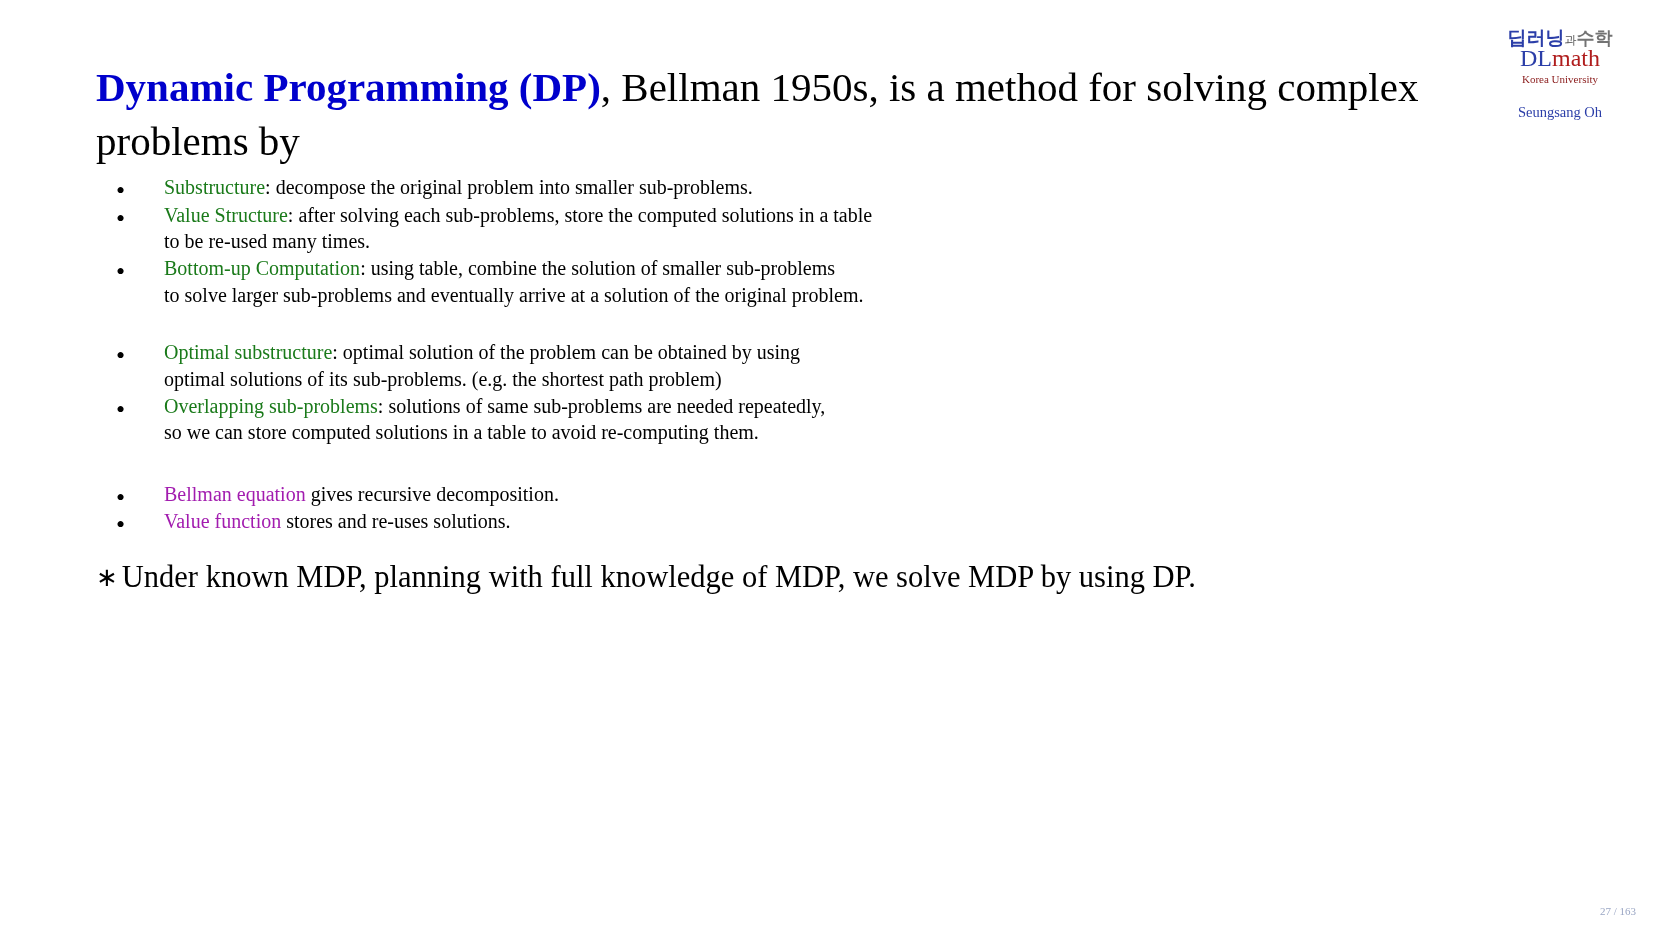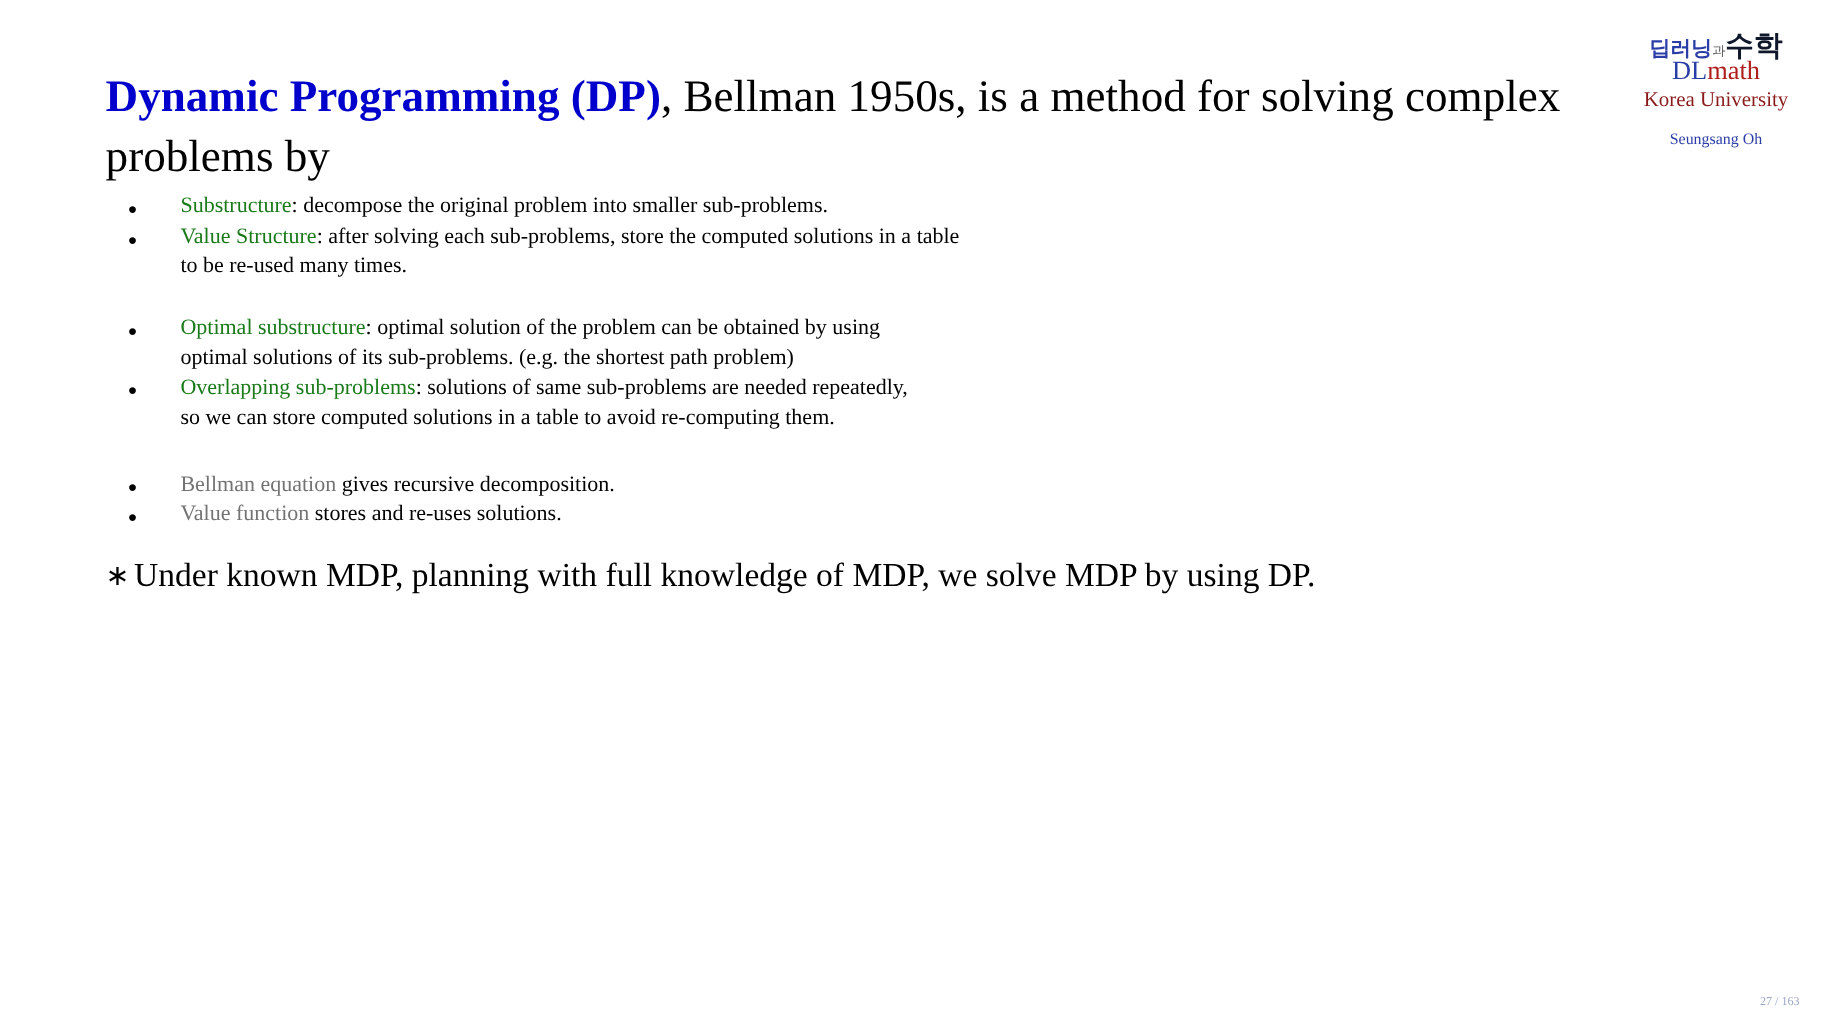--- a/index.html
+++ b/index.html
@@ -44,9 +44,9 @@
     font-size: 12px;
   }
   .logo-suhak {
-    color: #0f172a;
+    color: #737373;
     font-weight: bold;
-    font-size: 26px;
+    font-size: 18px;
   }
   .logo-row2 {
     font-size: 24px;

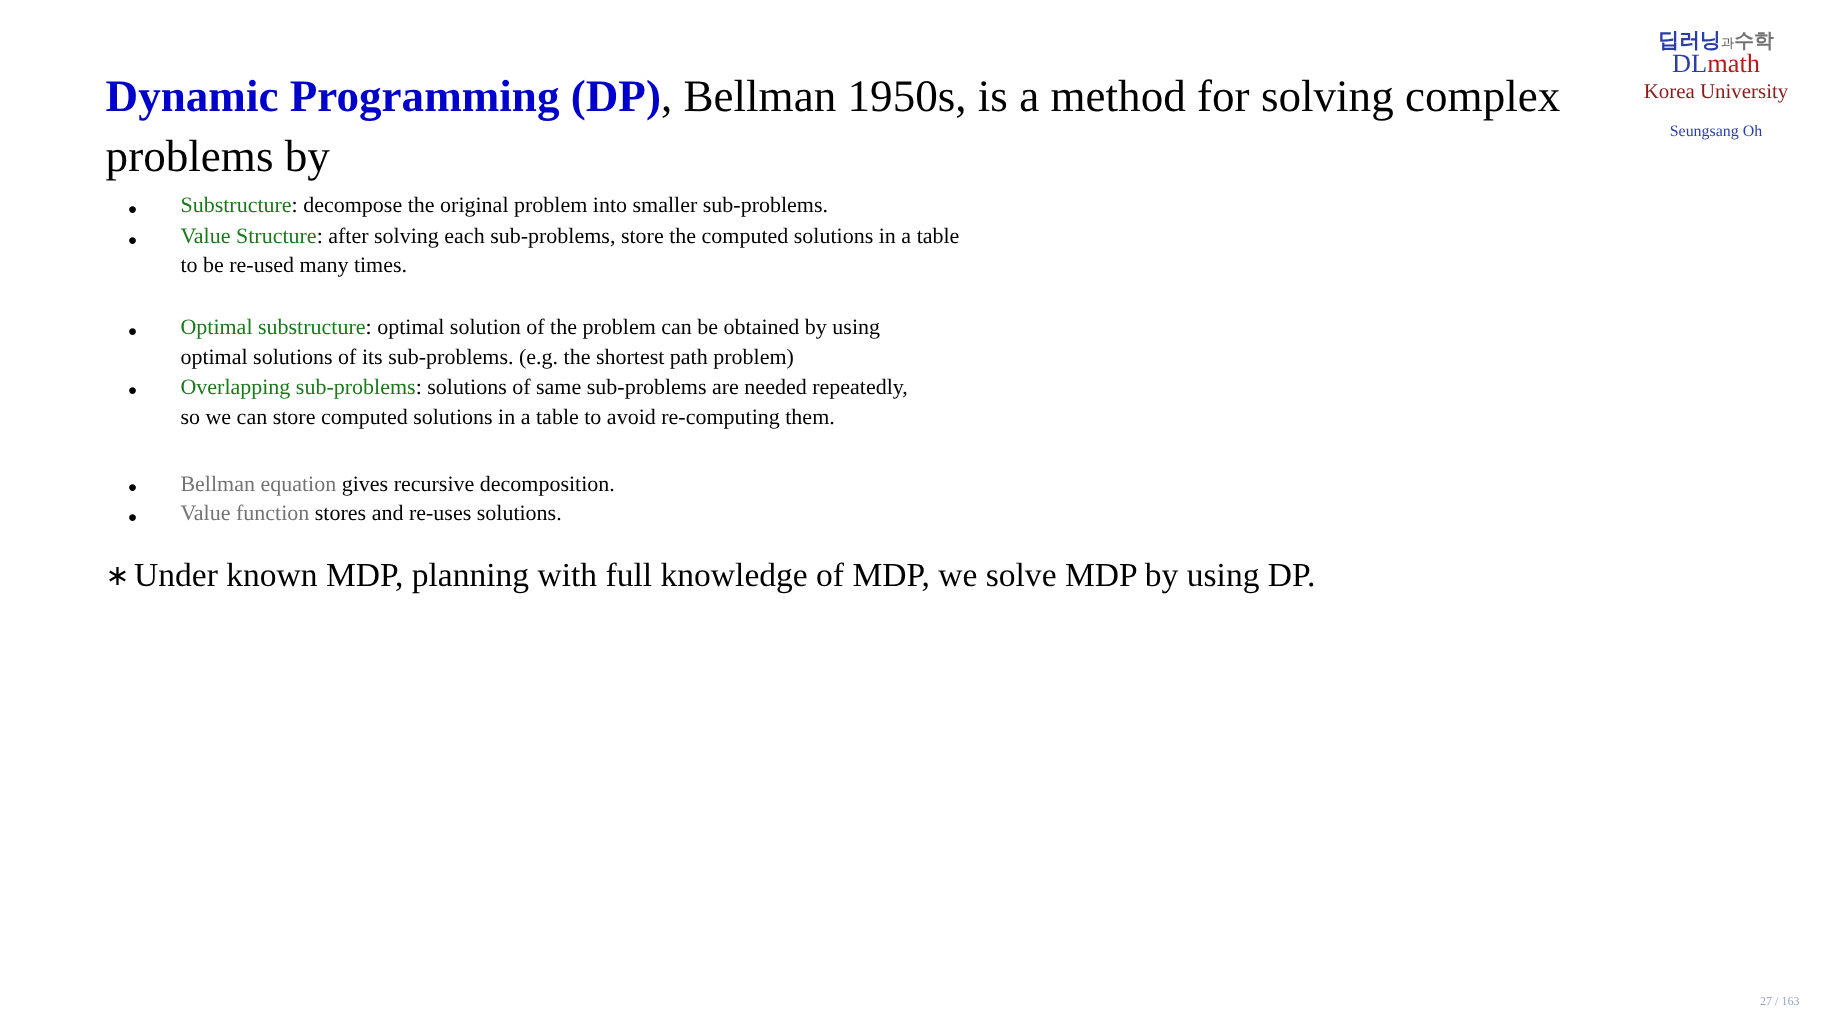--- a/index.html
+++ b/index.html
@@ -62,7 +62,7 @@
   }
   .logo-row3 {
     color: #8a1b1b;
-    font-size: 19px;
+    font-size: 11px;
     margin-top: 3px;
     white-space: nowrap;
   }

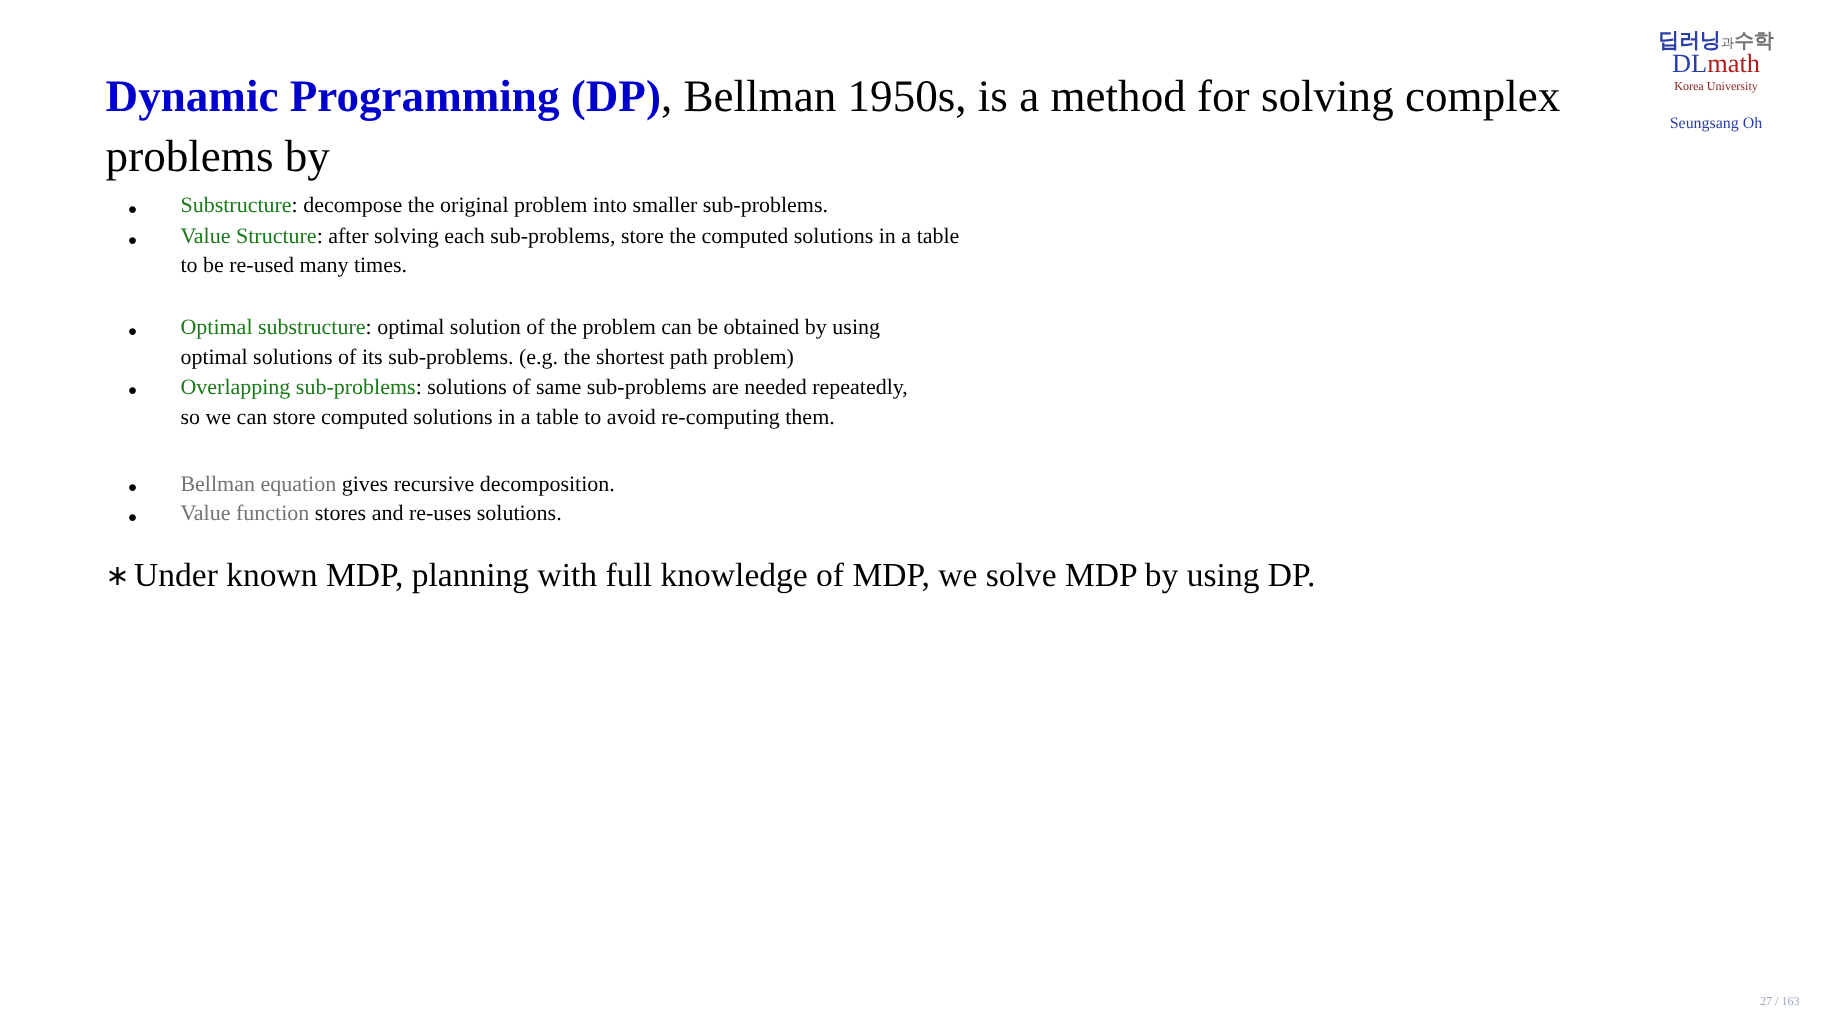--- a/index.html
+++ b/index.html
@@ -182,6 +182,10 @@
         <span class="kw-green">Value Structure</span><span>: after solving each sub-problems, store the computed solutions in a table</span>
         <span class="cont">to be re-used many times.</span>
       </li>
+      <li>
+        <span class="kw-green">Bottom-up Computation</span><span>:  using table, combine the solution of smaller sub-problems</span>
+        <span class="cont">to solve larger sub-problems and eventually arrive at a solution of the original problem.</span>
+      </li>
     </ul>
 
     <div class="spacer-md"></div>

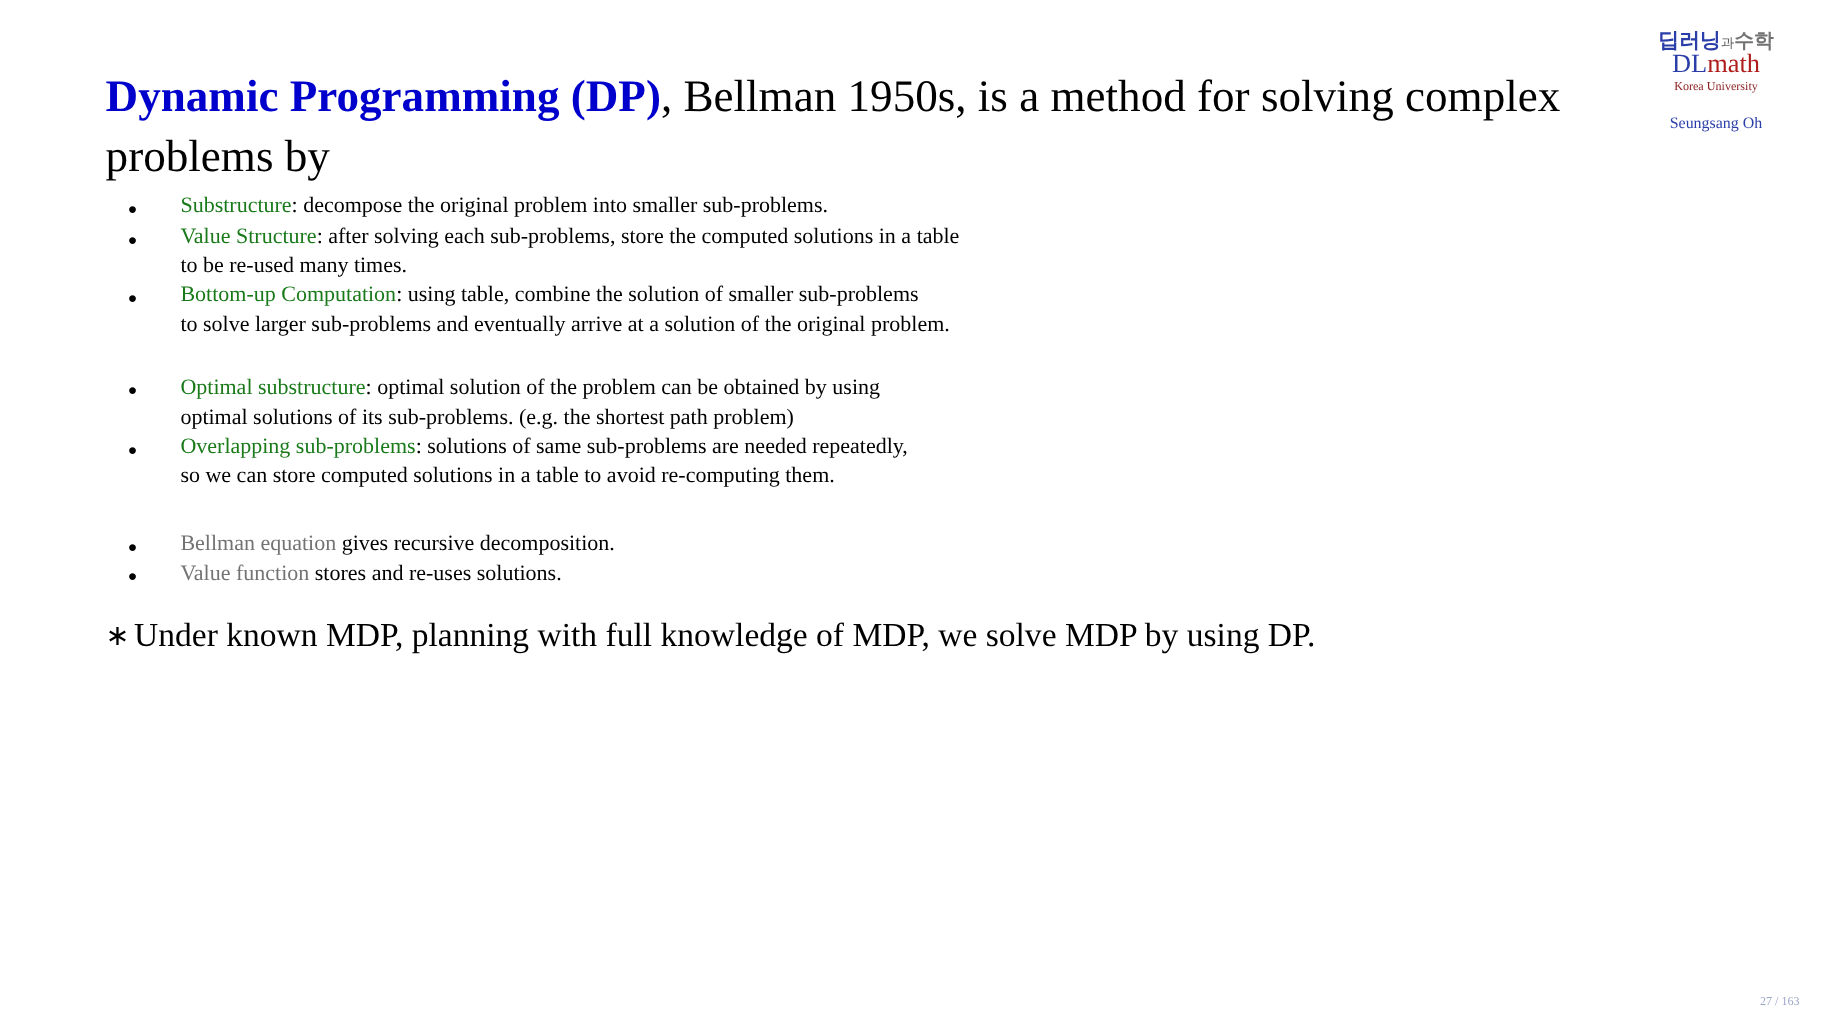--- a/index.html
+++ b/index.html
@@ -127,7 +127,7 @@
     color: #1a7a1a;
   }
   .kw-red {
-    color: #737373;
+    color: #a21caf;
   }
 
   .footnote {

